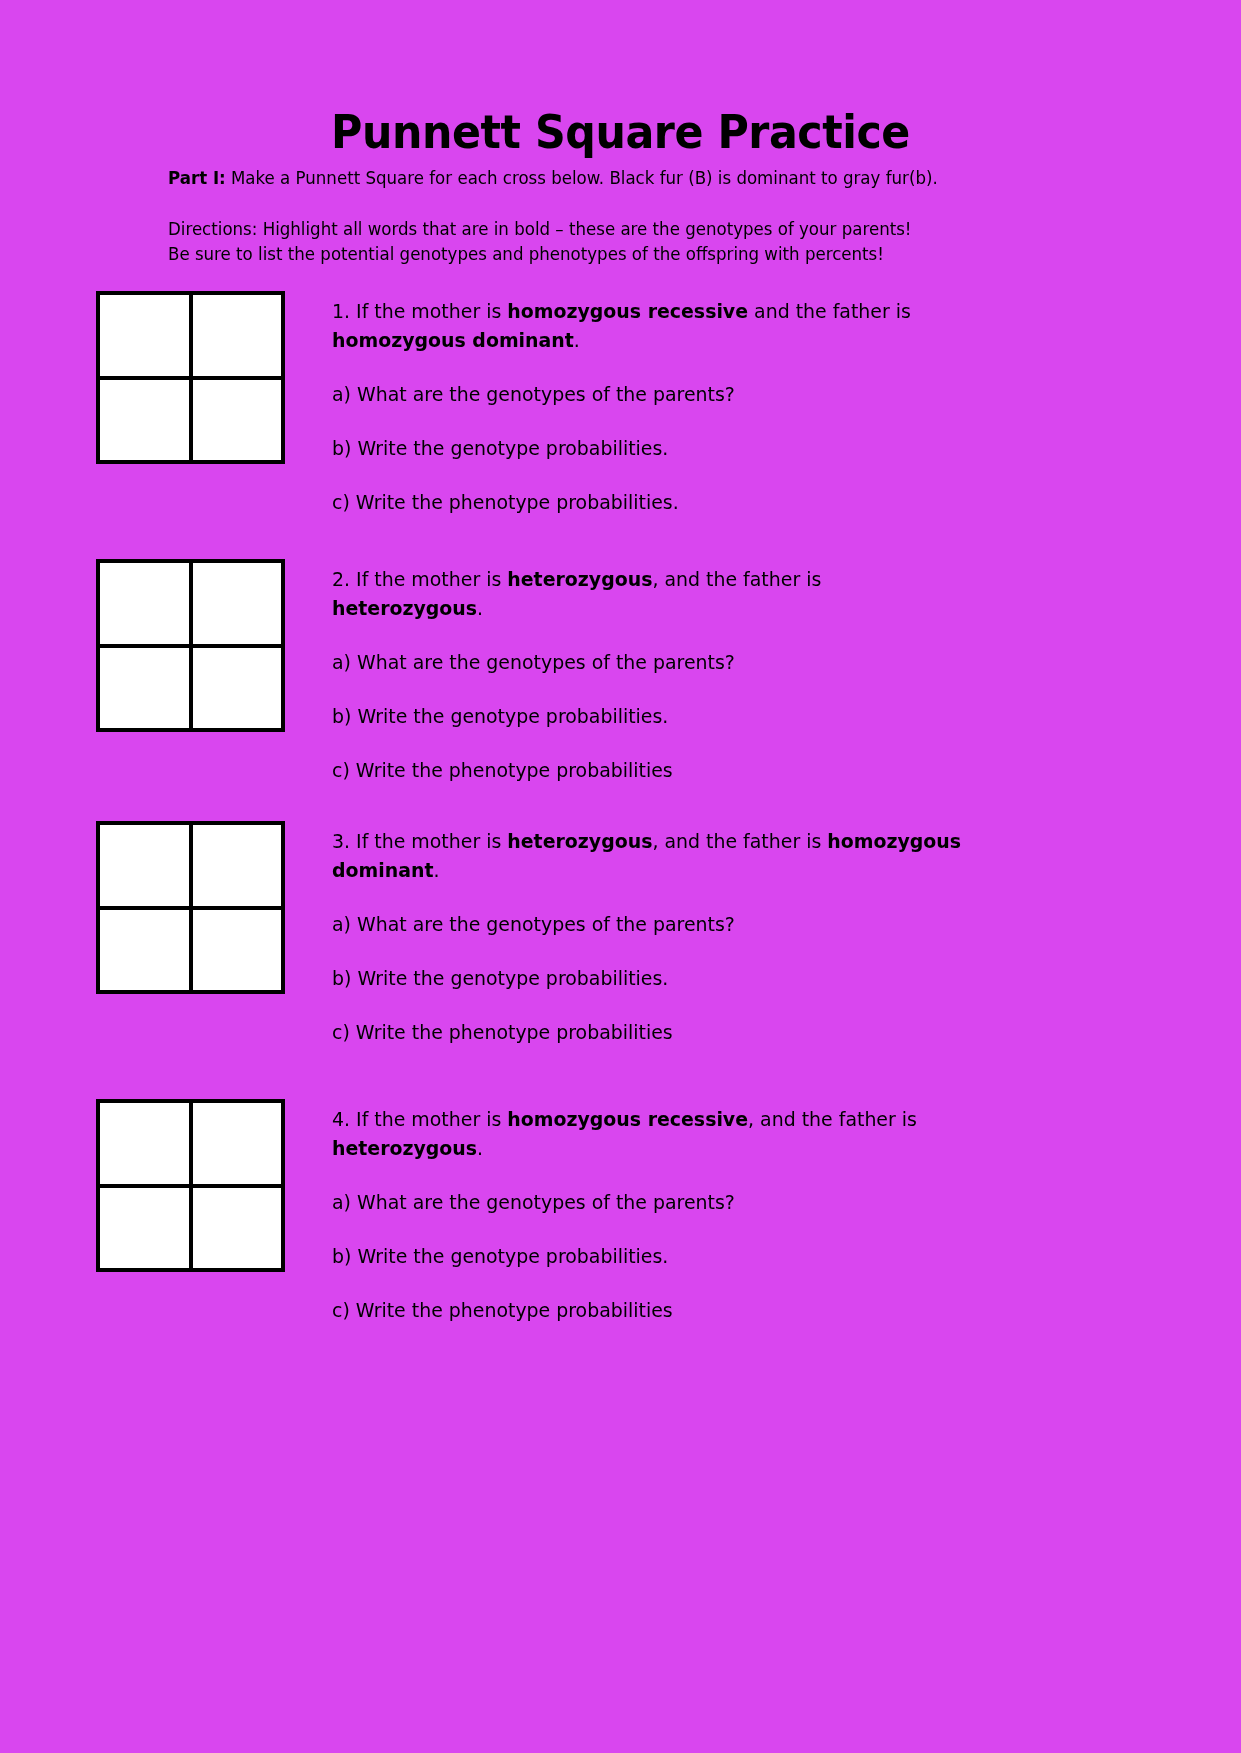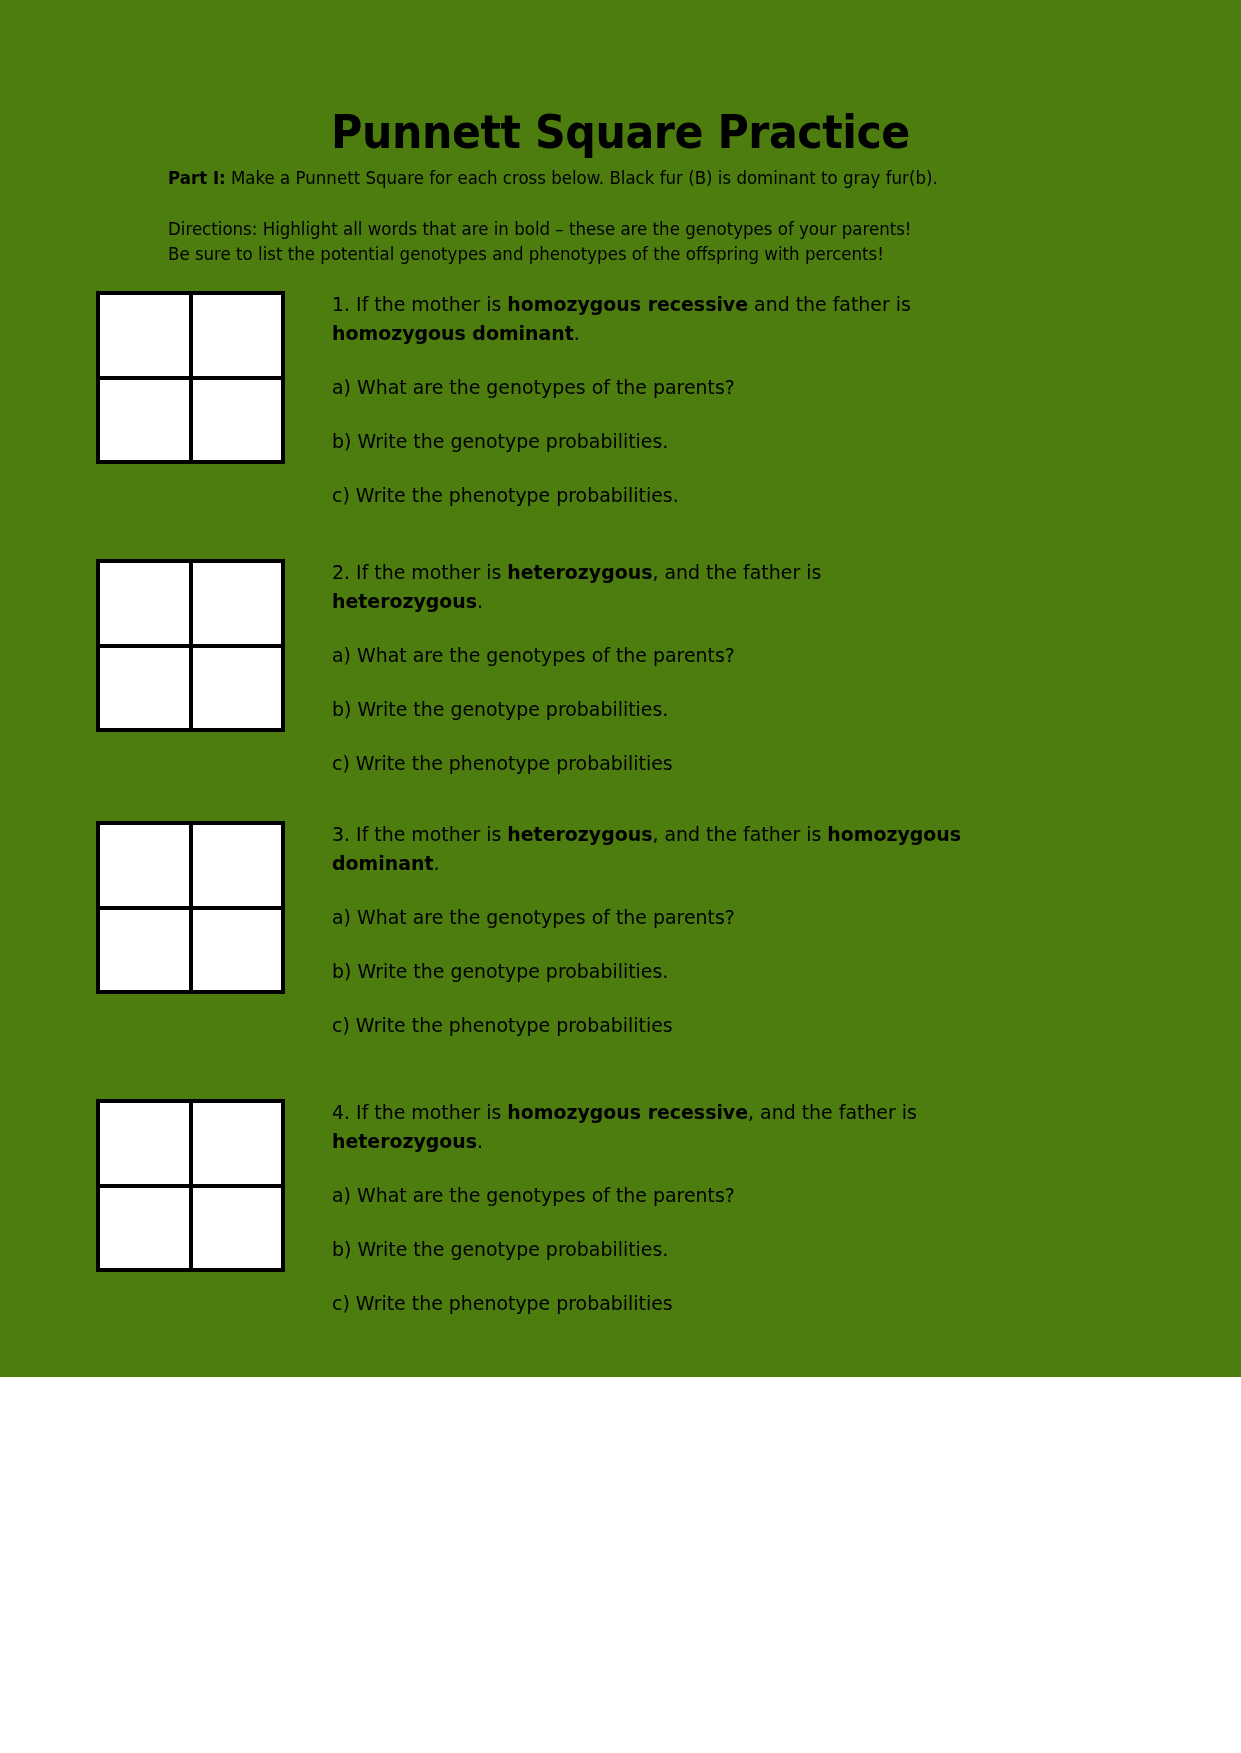--- a/index.html
+++ b/index.html
@@ -15,8 +15,8 @@
   #page {
     position: relative;
     width: 1241px;
-    height: 1377px;
-    background: #4d7c0f;
+    height: 1753px;
+    background: #d946ef;
     overflow: hidden;
     box-sizing: border-box;
   }

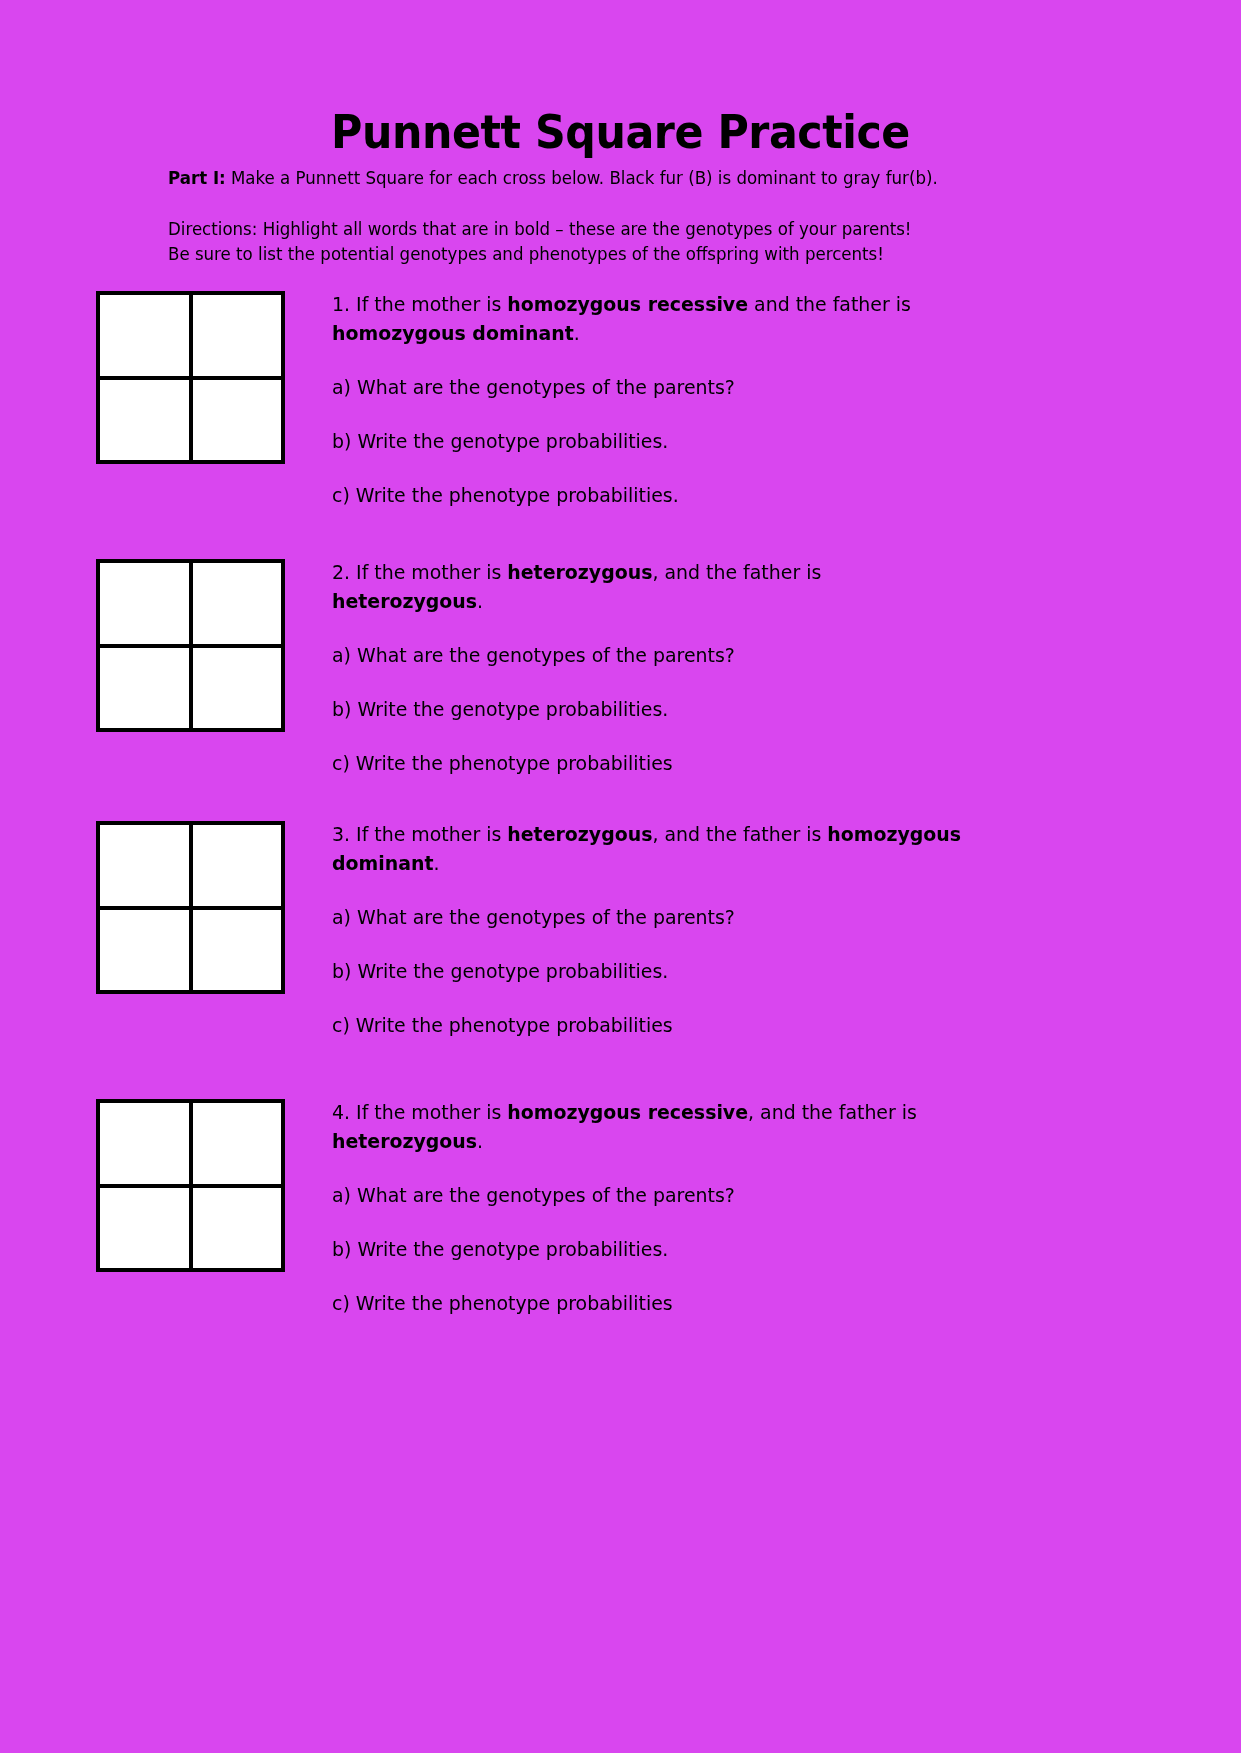--- a/index.html
+++ b/index.html
@@ -99,7 +99,7 @@
   .q-text {
     position: absolute;
     left: 332px;
-    top: 0;
+    top: 7px;
     width: 660px;
   }
 

